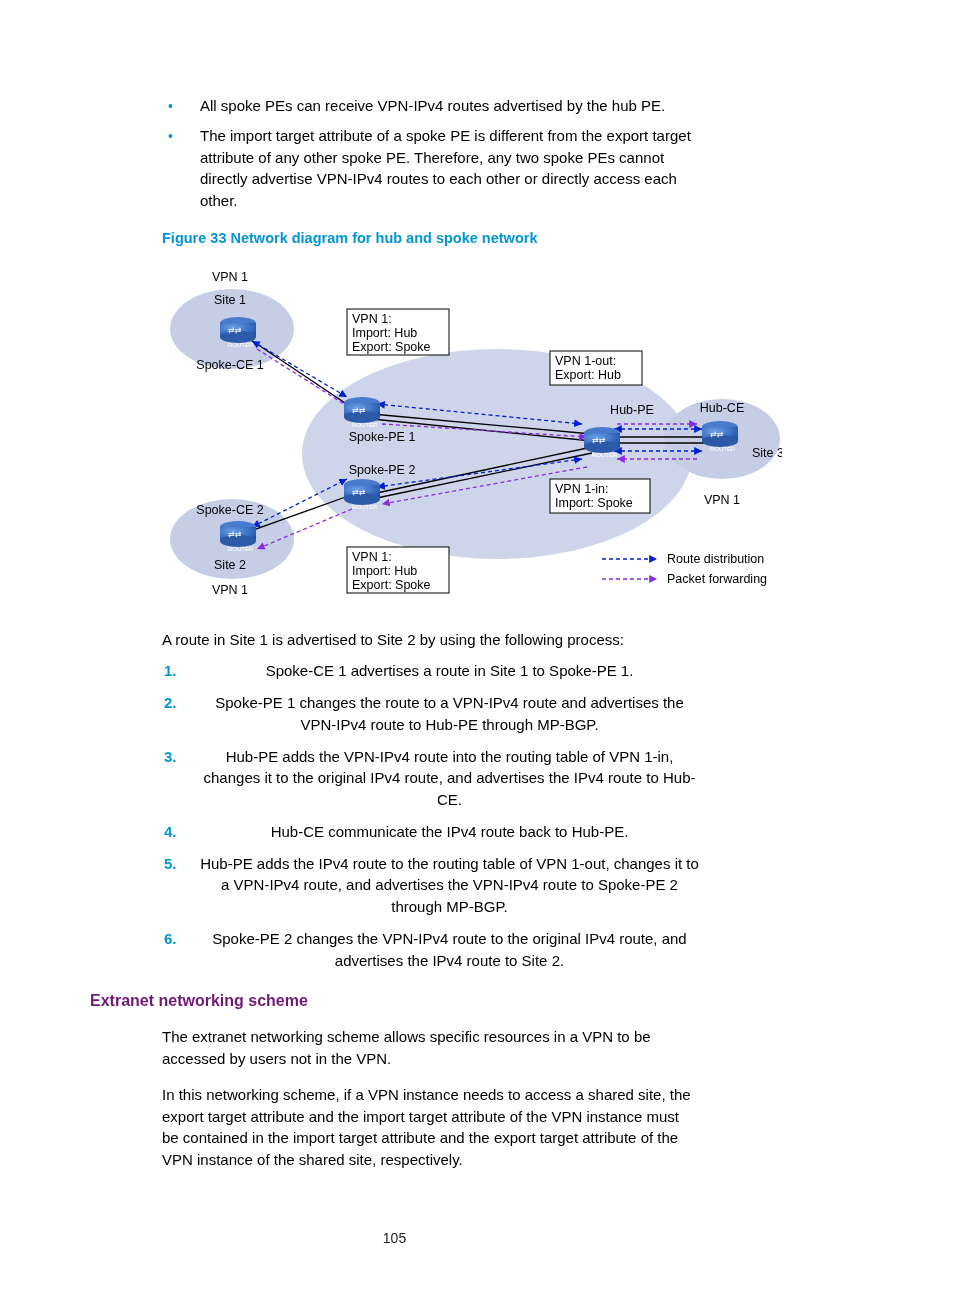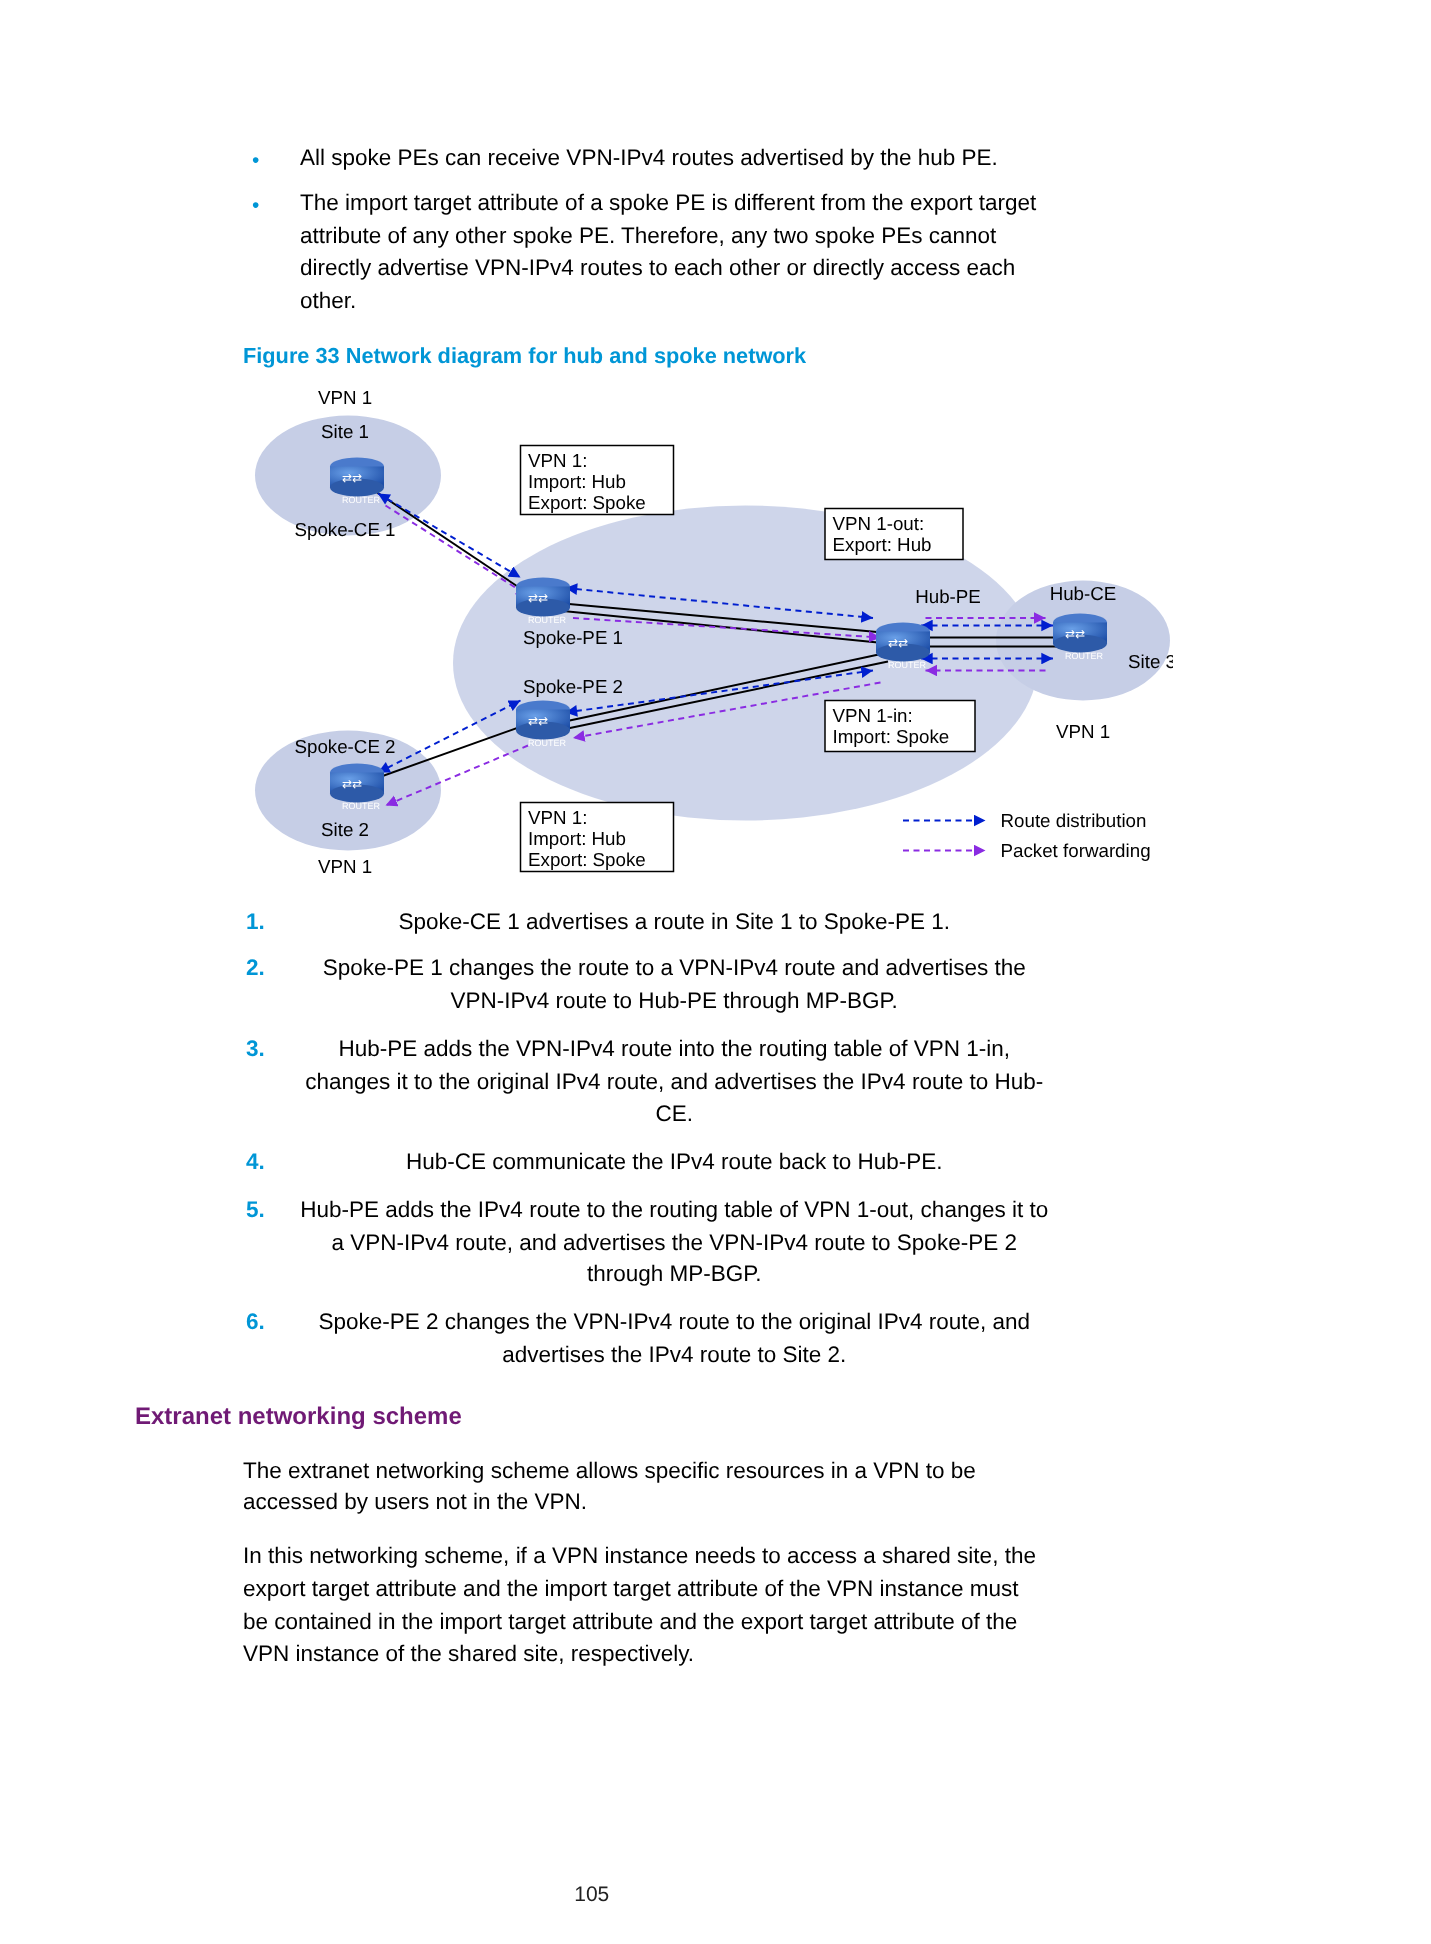--- a/index.html
+++ b/index.html
@@ -41,7 +41,7 @@
     color: #0096d6;
     font-weight: 600;
     font-size: 14.5px;
-    margin: 16px 0 8px 72px;
+    margin: 16px 0 20px 72px;
   }
   .diagram-wrap {
     margin-left: 72px;

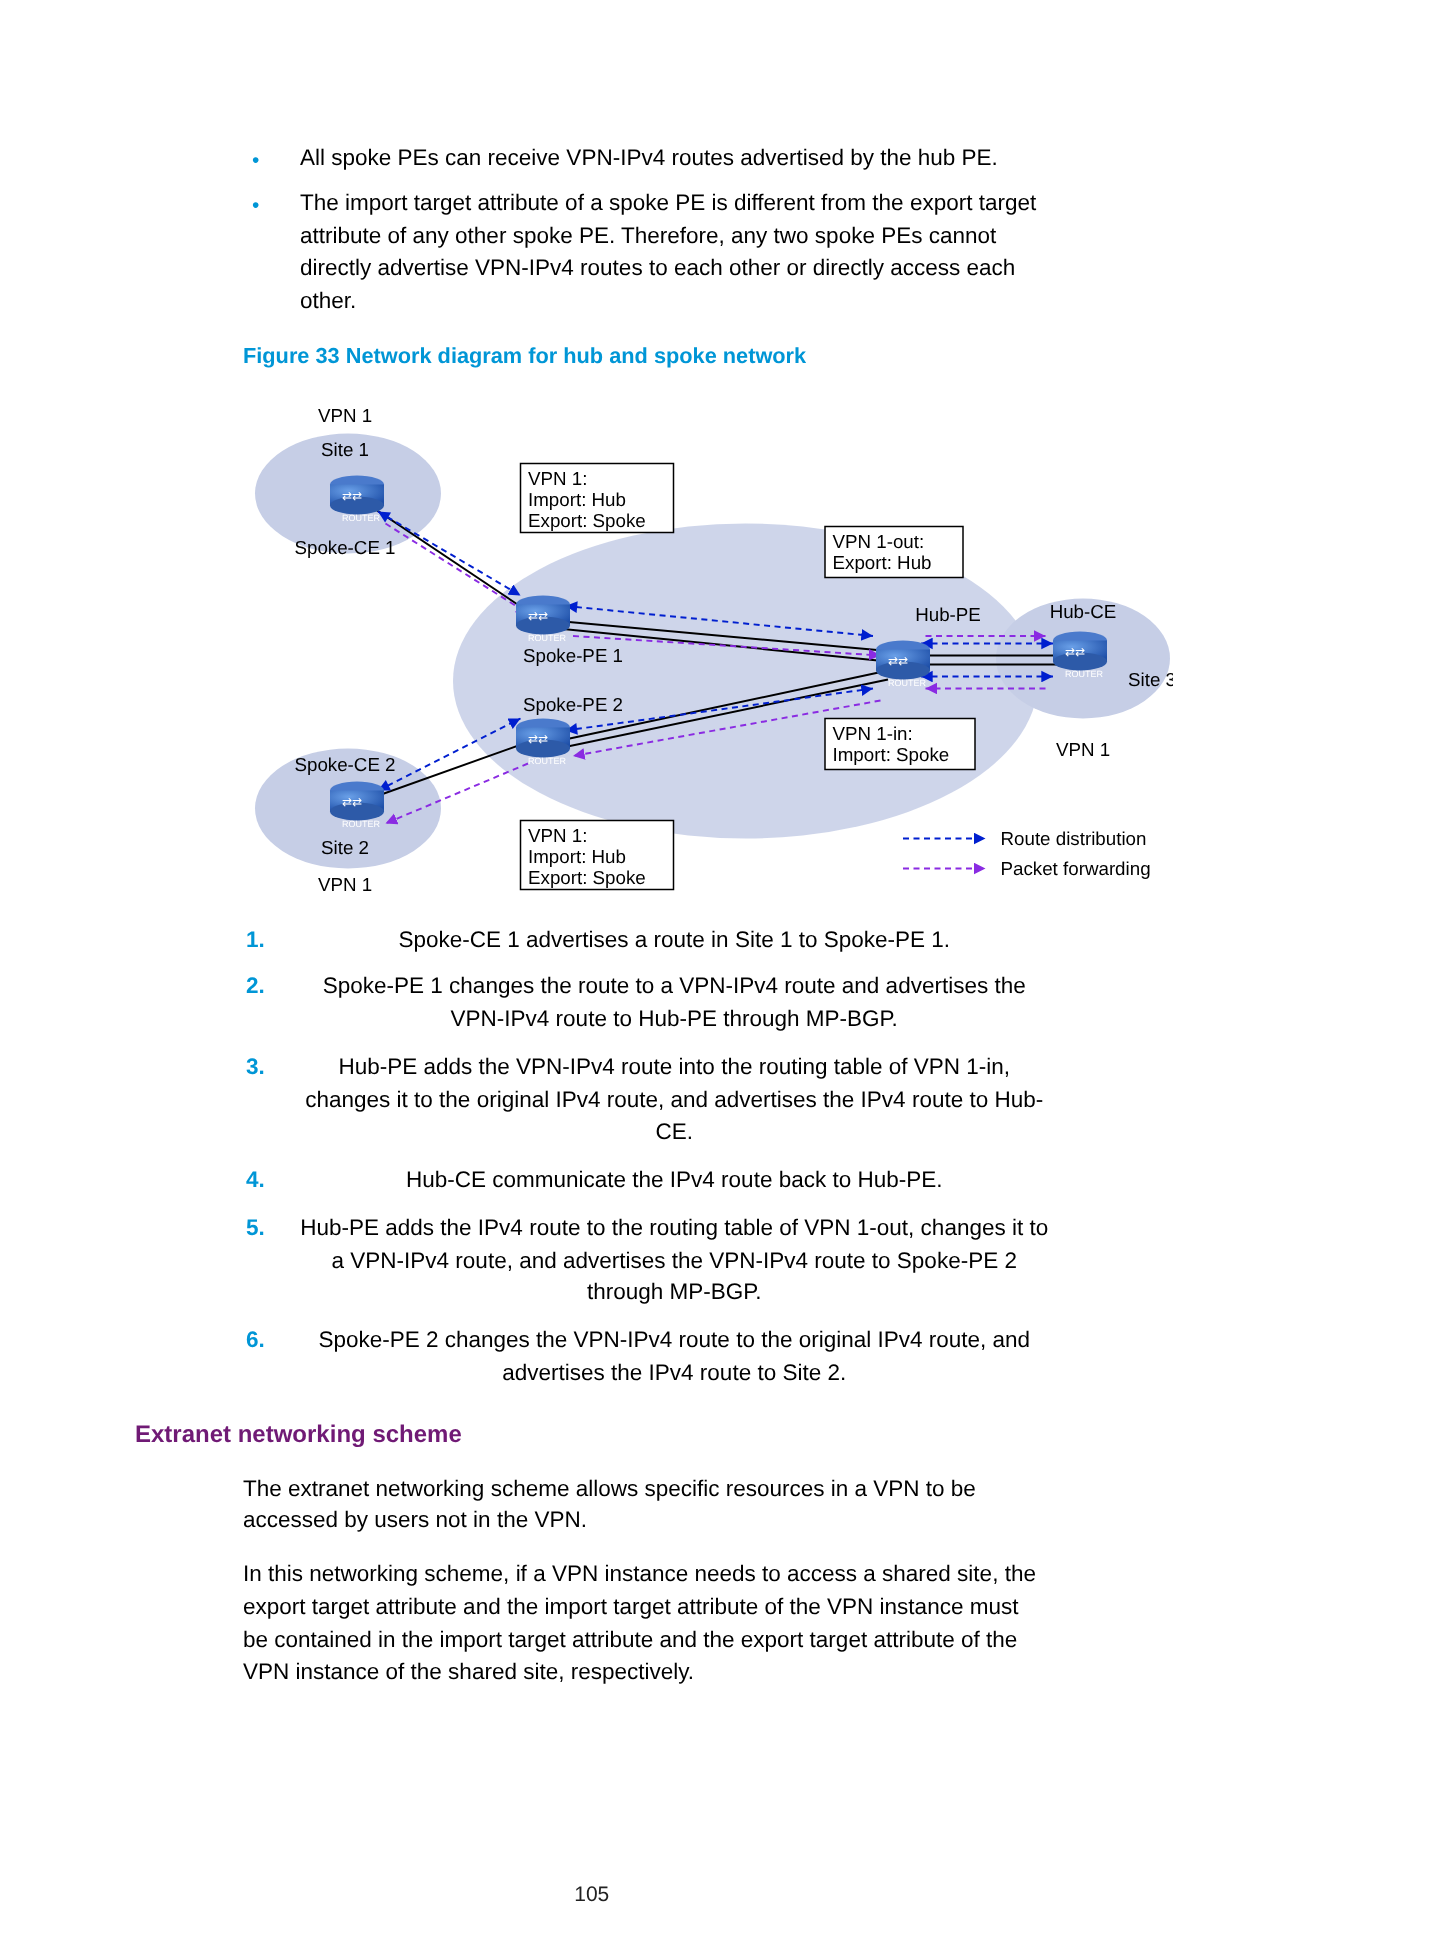--- a/index.html
+++ b/index.html
@@ -242,6 +242,7 @@
     </svg>
   </div>
 
+  <p class="para">A route in Site 1 is advertised to Site 2 by using the following process:</p>
 
   <ol class="numbered">
     <li>Spoke-CE 1 advertises a route in Site 1 to Spoke-PE 1.</li>

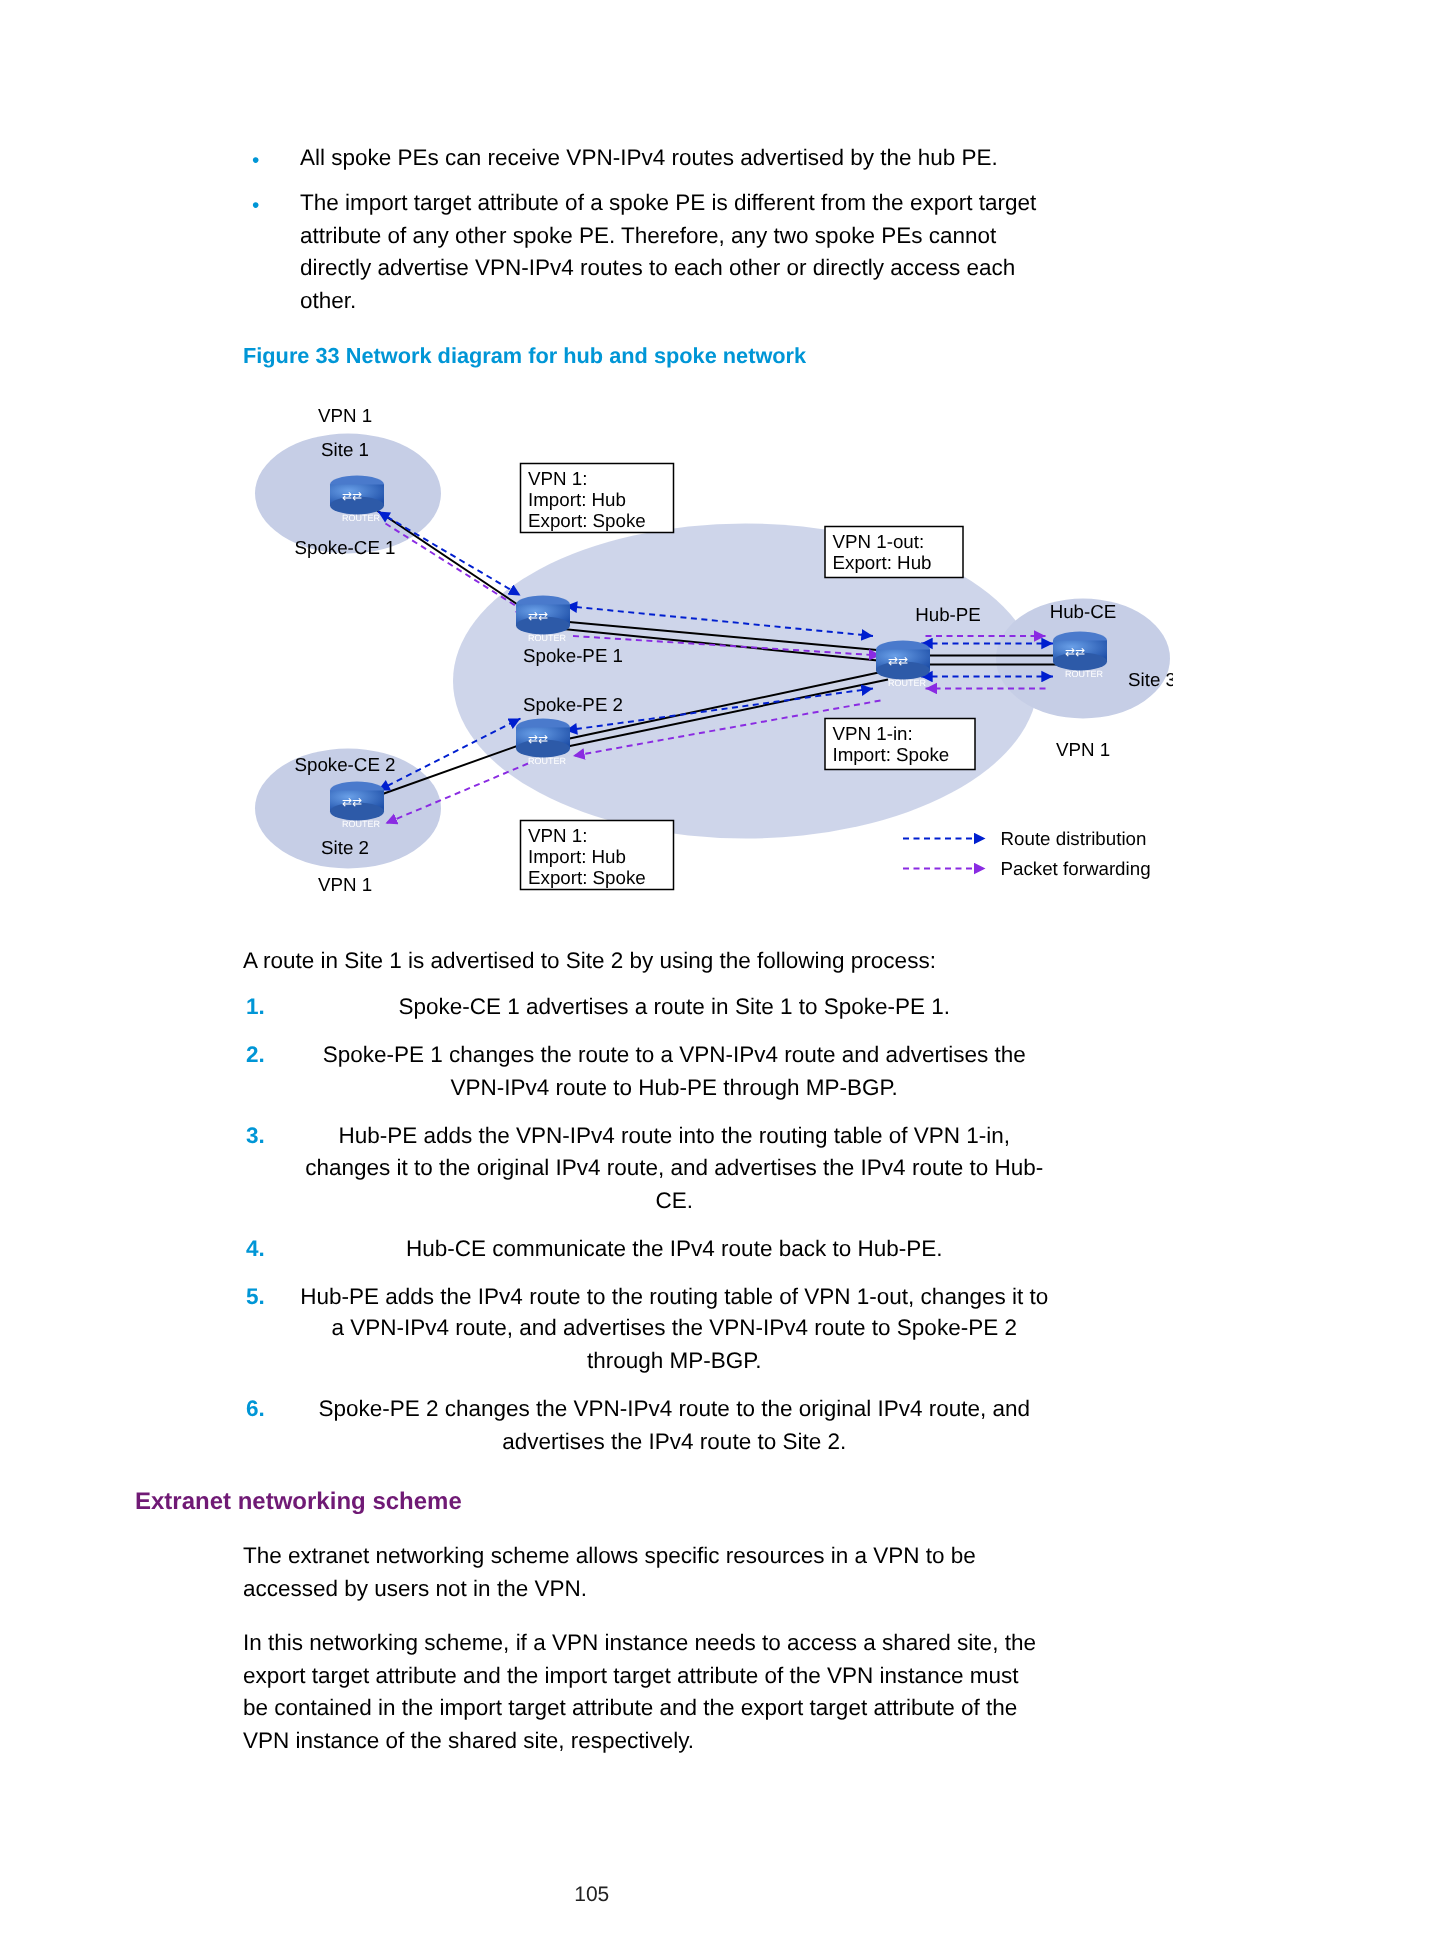--- a/index.html
+++ b/index.html
@@ -77,7 +77,7 @@
   }
   .page-num {
     position: absolute;
-    bottom: 24px;
+    bottom: 48px;
     left: 0;
     width: 100%;
     text-align: center;

